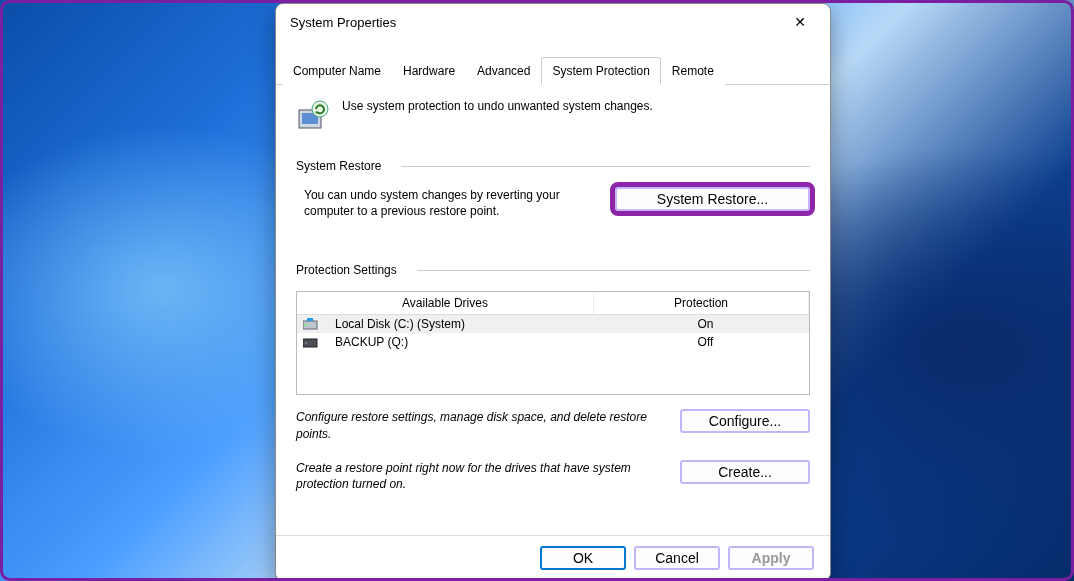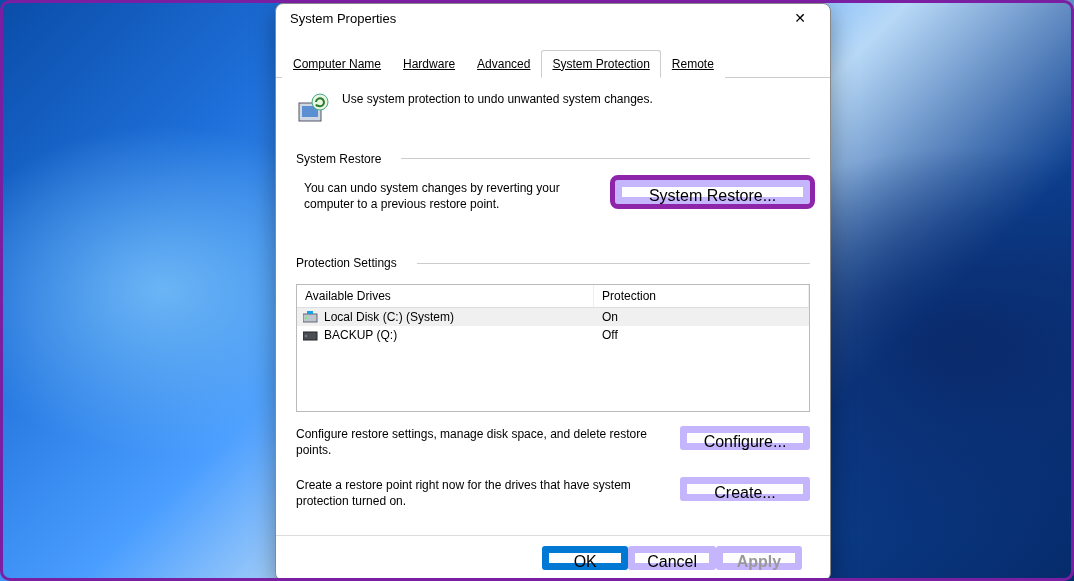--- a/index.html
+++ b/index.html
@@ -59,7 +59,6 @@
   border-bottom: 1px solid #ccc;
   padding: 0 6px;
   margin-top: 16px;
-  text-decoration: underline;
 }
 .tab {
   padding: 6px 10px 6px 10px;

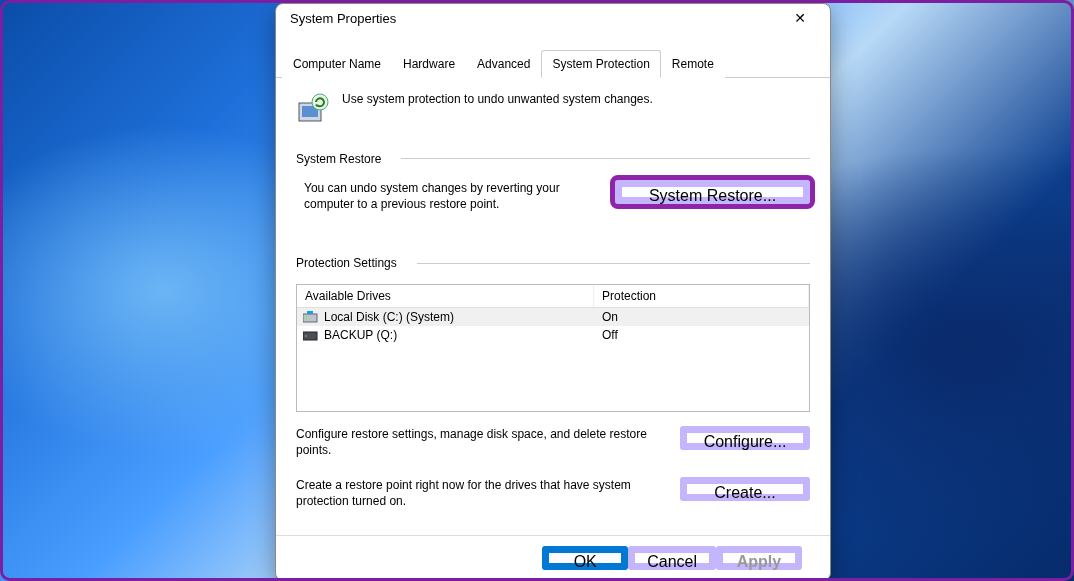--- a/index.html
+++ b/index.html
@@ -113,10 +113,10 @@
 .btn {
   min-width: 164px;
   height: 24px;
-  border: 7px solid #c4b5fd;
+  border: 2px solid #c4b5fd;
   background: #fdfdfd;
   border-radius: 3px;
-  font-size: 16px;
+  font-size: 14px;
   cursor: pointer;
   padding: 0 12px;
 }

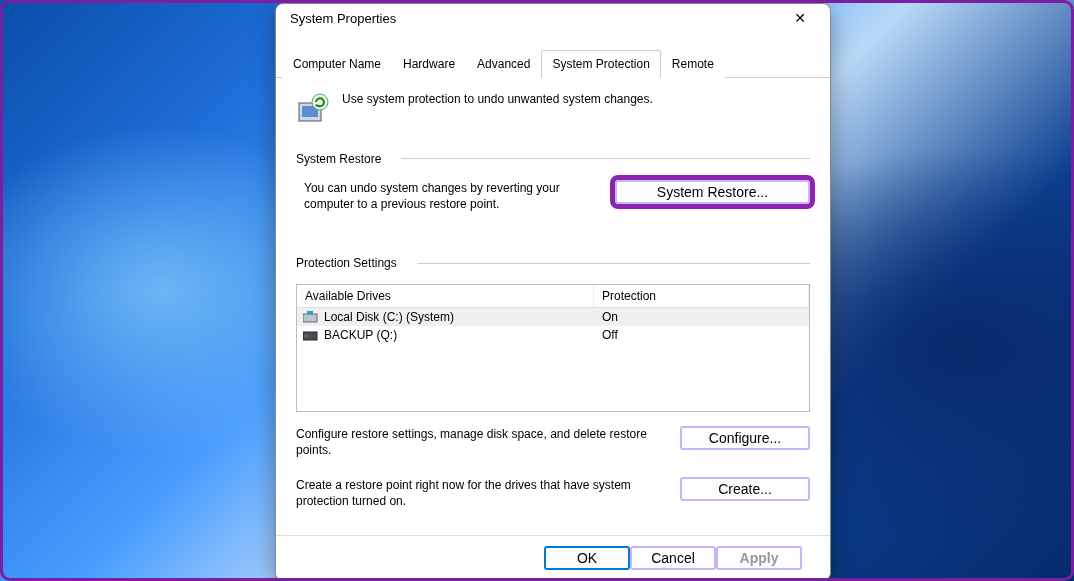--- a/index.html
+++ b/index.html
@@ -128,7 +128,8 @@
 .drives-table {
   border: 1px solid #bbb;
   margin: 0 0 14px 0;
-  height: 128px;
+  height: 104px;
+  text-align: center;
 }
 .drives-header {
   display: flex;

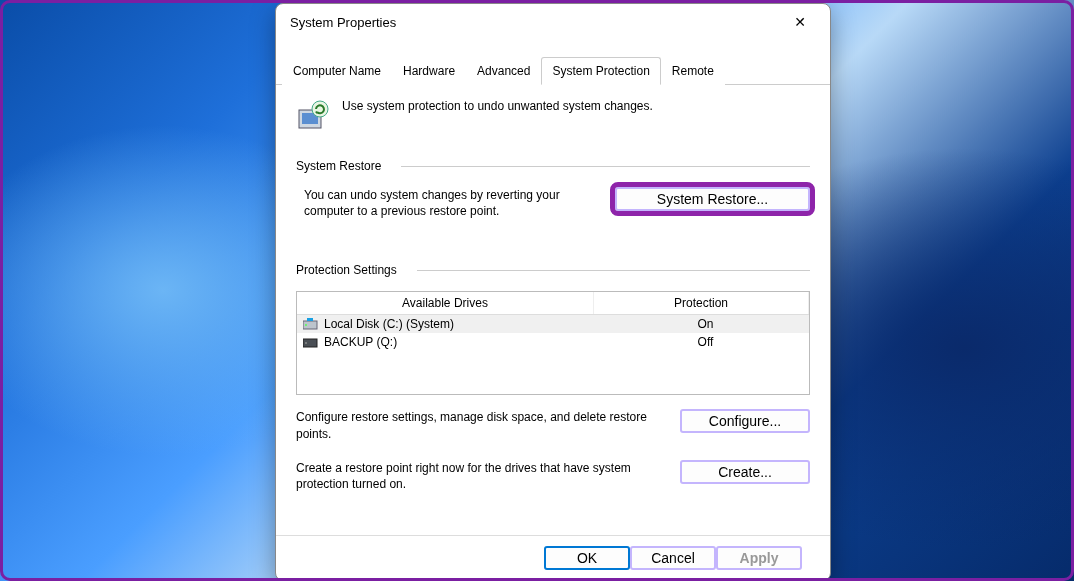--- a/index.html
+++ b/index.html
@@ -151,7 +151,7 @@
 .drive-row .col-drive {
   display: flex;
   align-items: center;
-  gap: 5px;
+  gap: 16px;
   padding-left: 6px;
 }
 .drive-row .col-prot { padding-left: 8px; }

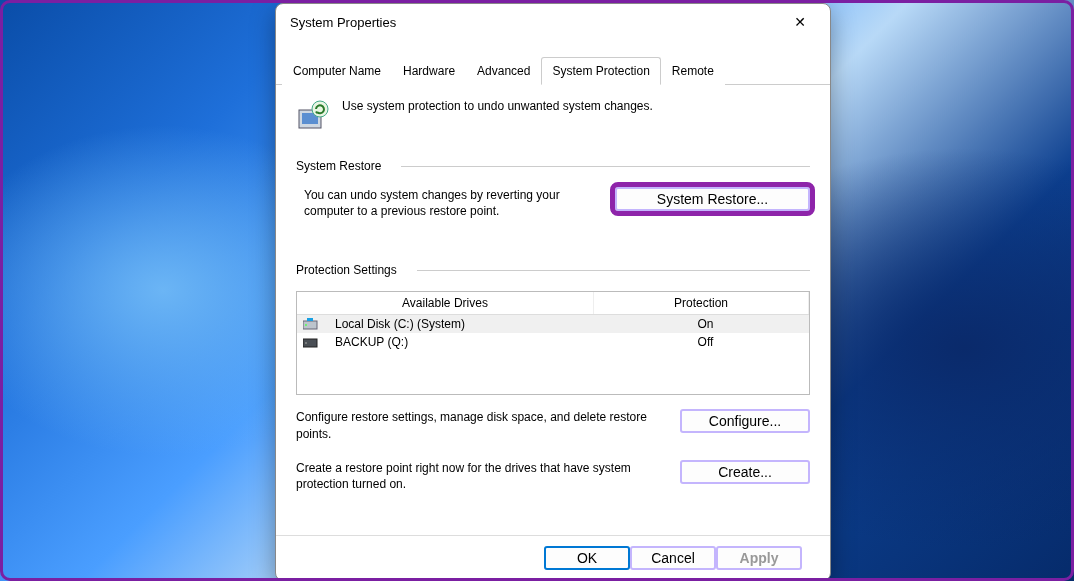--- a/index.html
+++ b/index.html
@@ -162,7 +162,7 @@
   align-items: flex-start;
   margin-bottom: 18px;
 }
-.action-desc { flex: 1; font-size: 12px; line-height: 1.35; }
+.action-desc { flex: 1; font-size: 12px; line-height: 1.35; font-style: italic; }
 .action-row .btn { min-width: 130px; }
 .footer {
   border-top: 1px solid #ddd;

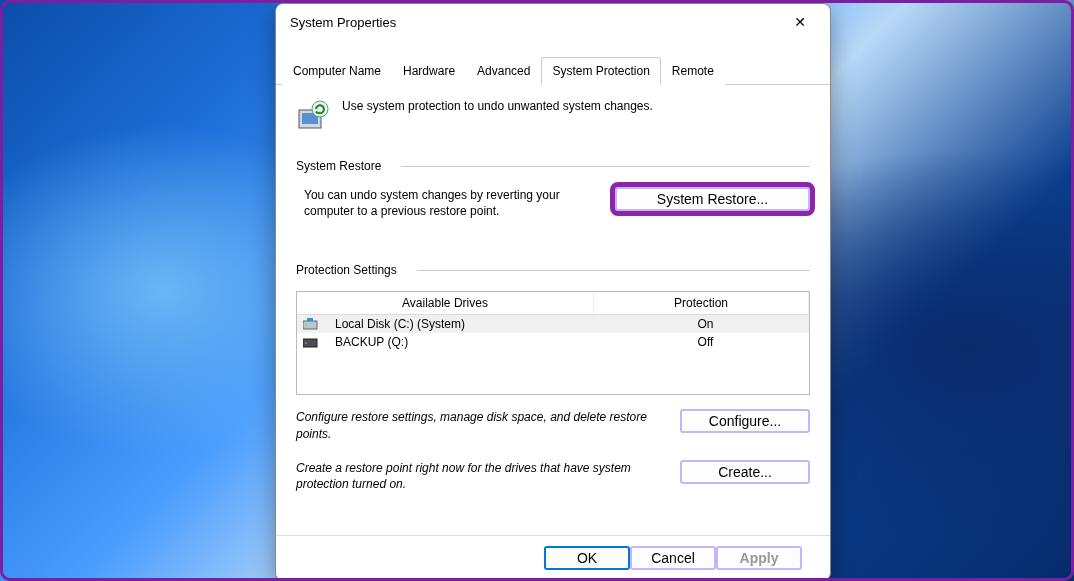--- a/index.html
+++ b/index.html
@@ -166,9 +166,10 @@
 .action-row .btn { min-width: 130px; }
 .footer {
   border-top: 1px solid #ddd;
-  padding: 10px 28px;
+  padding: 10px 16px;
   display: flex;
   justify-content: flex-end;
+  gap: 8px;
 }
 .footer .btn { min-width: 86px; }
 .btn.primary { border-color: #0078d4; }

